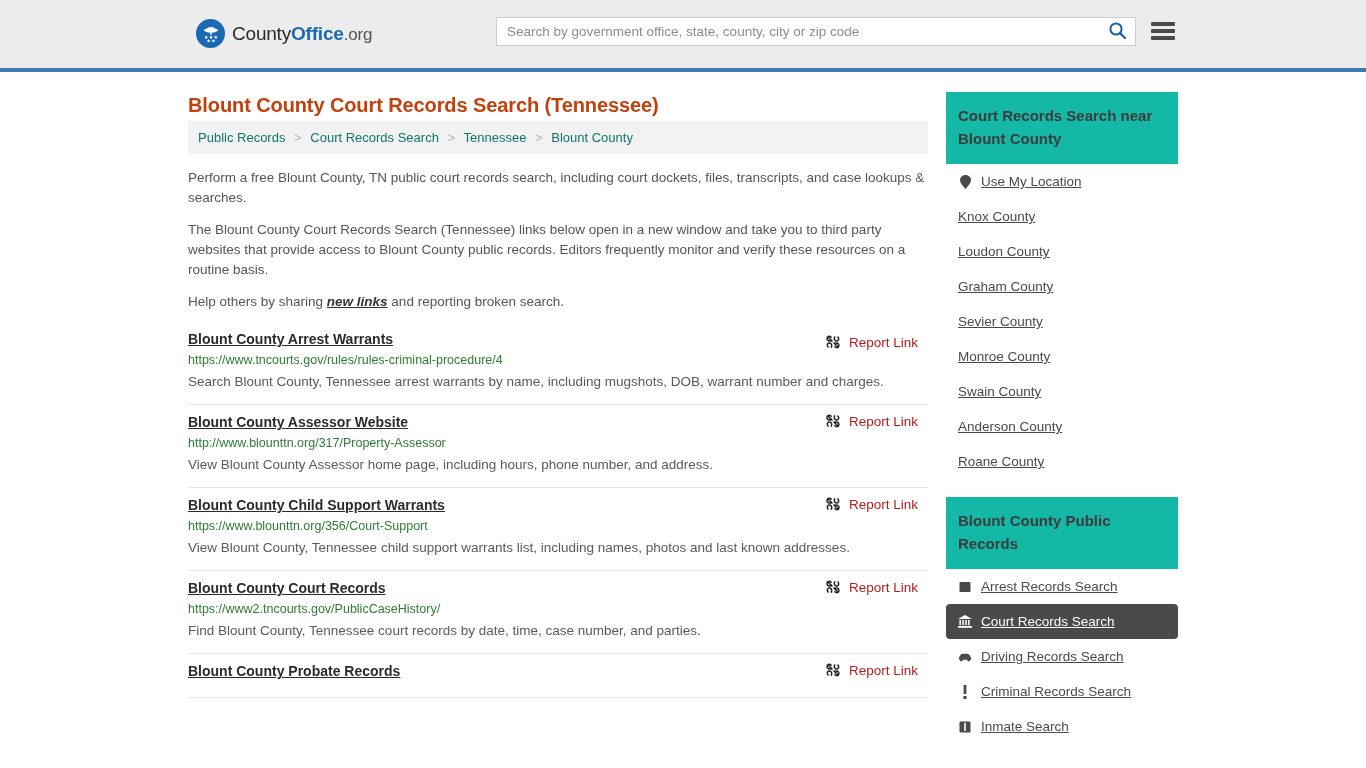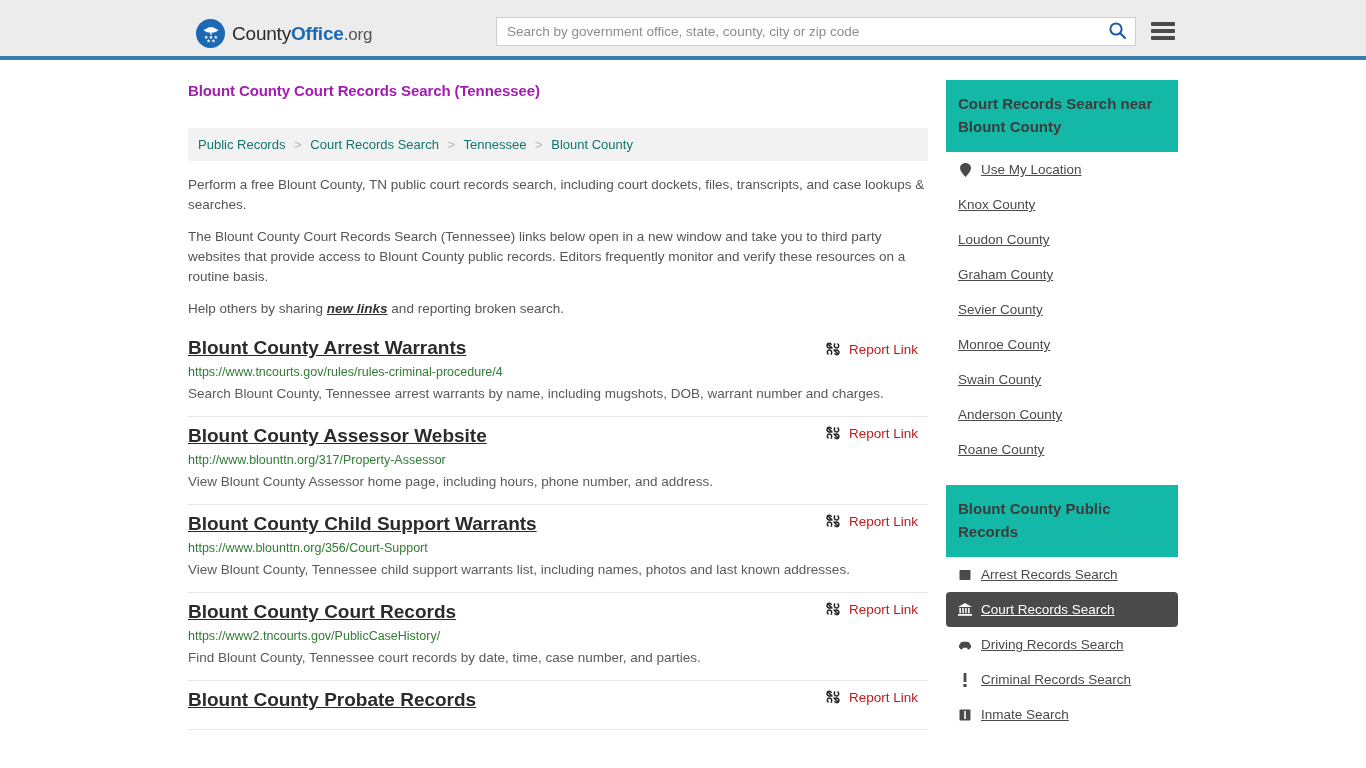--- a/index.html
+++ b/index.html
@@ -14,7 +14,7 @@
 
   
   .site-header{
-    height:60px;
+    height:72px;
     background:#ececed;
     border-bottom:4px solid #3b7cb0;
     display:flex;

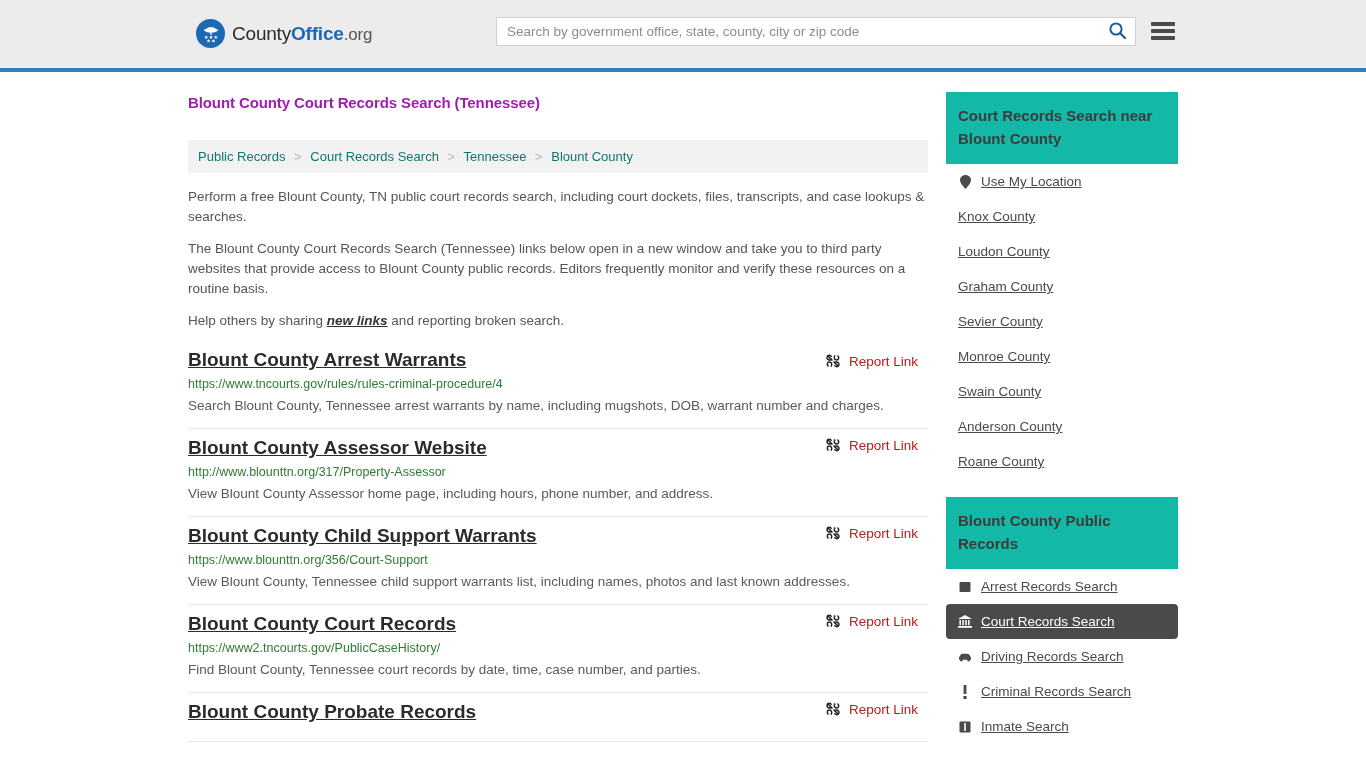--- a/index.html
+++ b/index.html
@@ -73,7 +73,7 @@
   .side-col{ width:232px; margin-left:18px; padding-top:20px; }
 
   h1.page-title{
-    font-size:15px; color:#a21caf; margin:0 0 29px 0;
+    font-size:20px; color:#c2410c; margin:0 0 4px 0;
     font-weight:bold; letter-spacing:-.1px;
   }
 

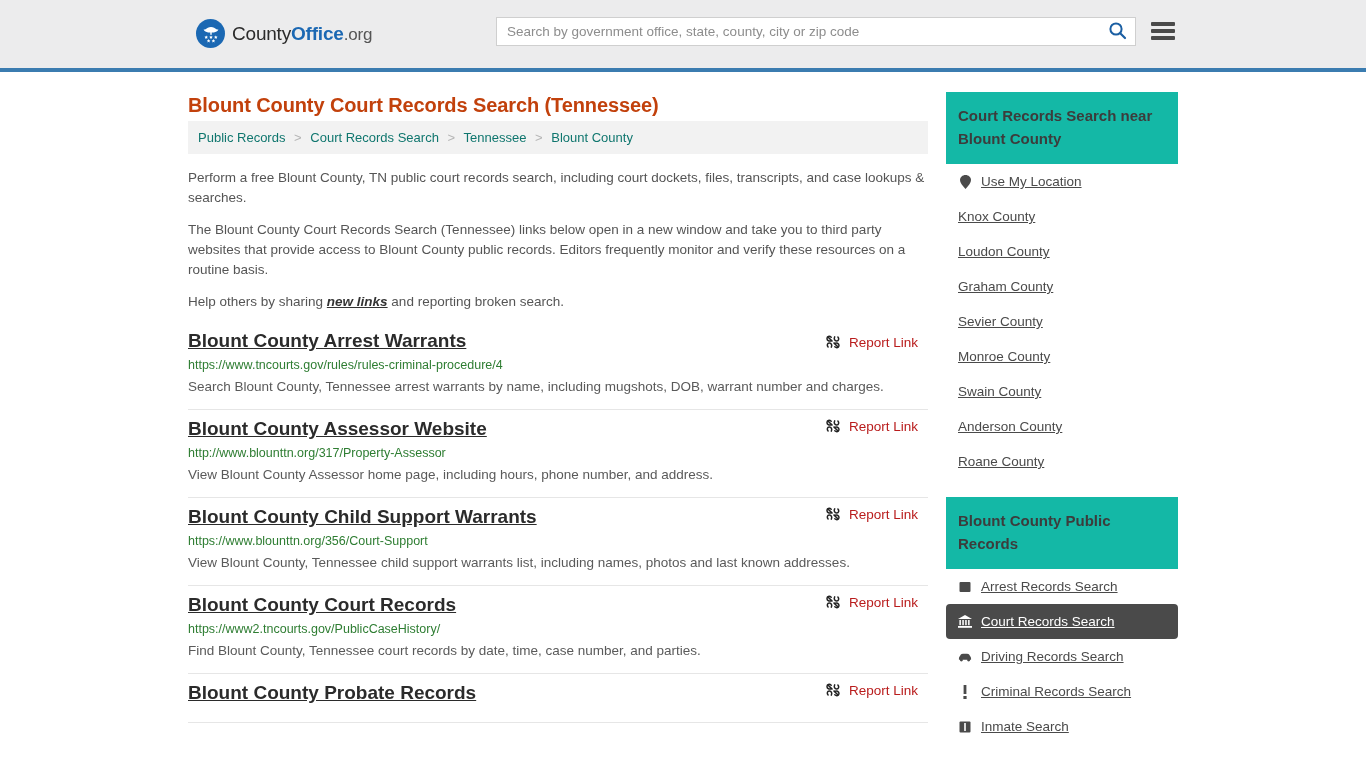--- a/index.html
+++ b/index.html
@@ -100,7 +100,7 @@
   }
   .link-item:first-child{ padding-top:4px; }
   .link-title{
-    font-size:19px; font-weight:bold; color:#2b2b2b;
+    font-size:14px; font-weight:bold; color:#2b2b2b;
     text-decoration:underline; display:inline-block;
     margin-bottom:6px; cursor:pointer;
   }

